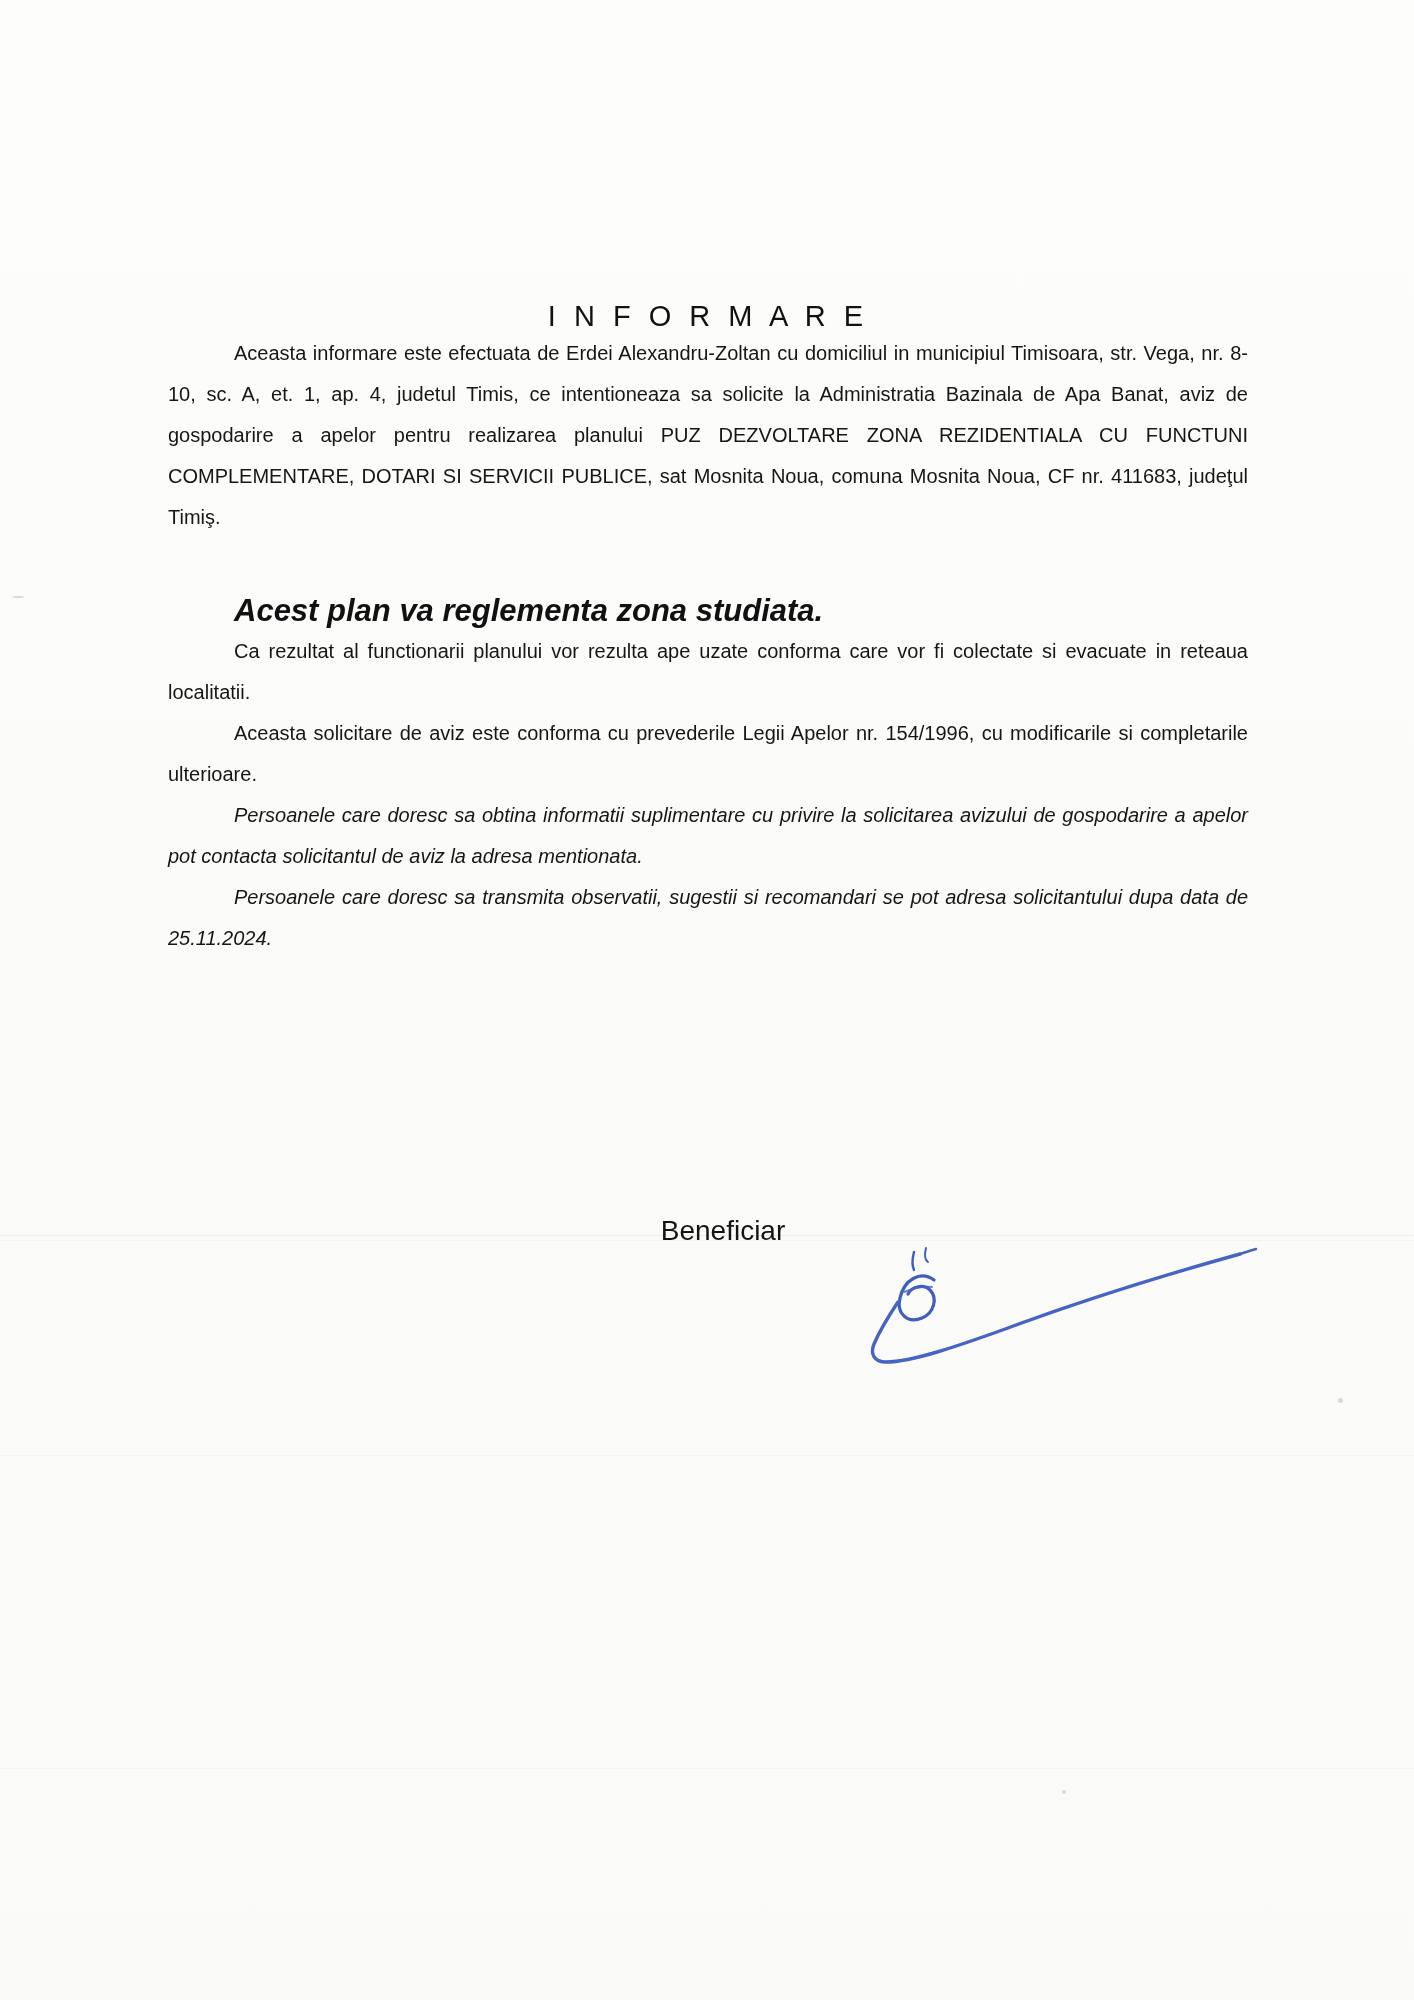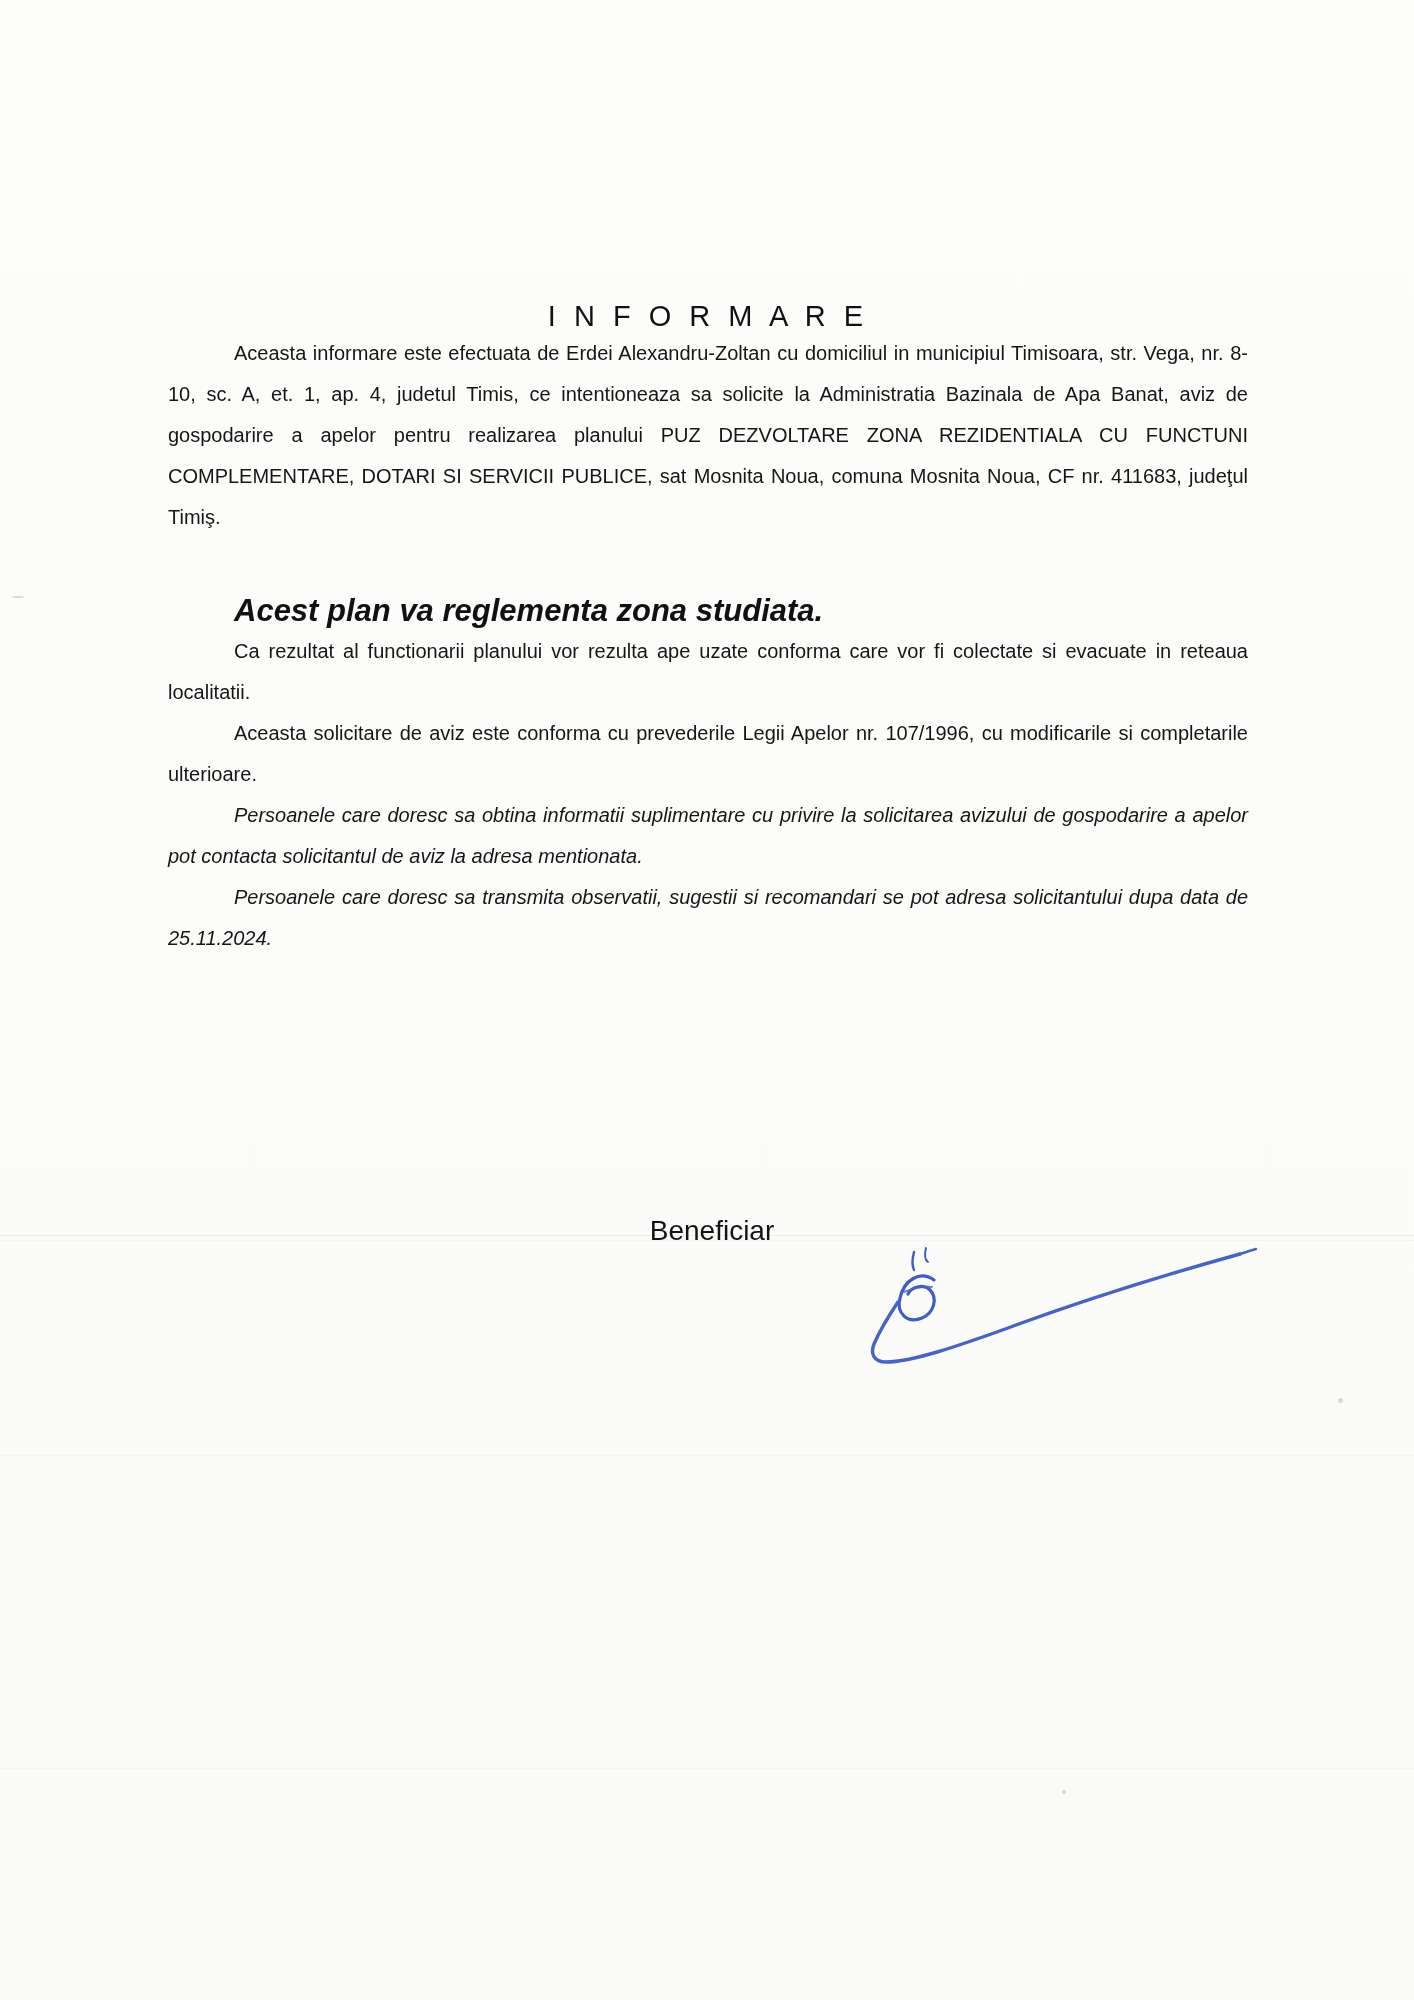--- a/index.html
+++ b/index.html
@@ -135,7 +135,7 @@
 
     <p class="body-par indent gap-small">Ca rezultat al functionarii planului vor rezulta ape uzate conforma care vor fi colectate si evacuate in reteaua localitatii.</p>
 
-    <p class="body-par indent gap-small">Aceasta solicitare de aviz este conforma cu prevederile Legii Apelor nr. 107/1996, cu modificarile si completarile ulterioare.</p>
+    <p class="body-par indent gap-small">Aceasta solicitare de aviz este conforma cu prevederile Legii Apelor nr. 154/1996, cu modificarile si completarile ulterioare.</p>
 
     <p class="body-par indent italic gap-small">Persoanele care doresc sa obtina informatii suplimentare cu privire la solicitarea avizului de gospodarire a apelor pot contacta solicitantul de aviz la adresa mentionata.</p>
 

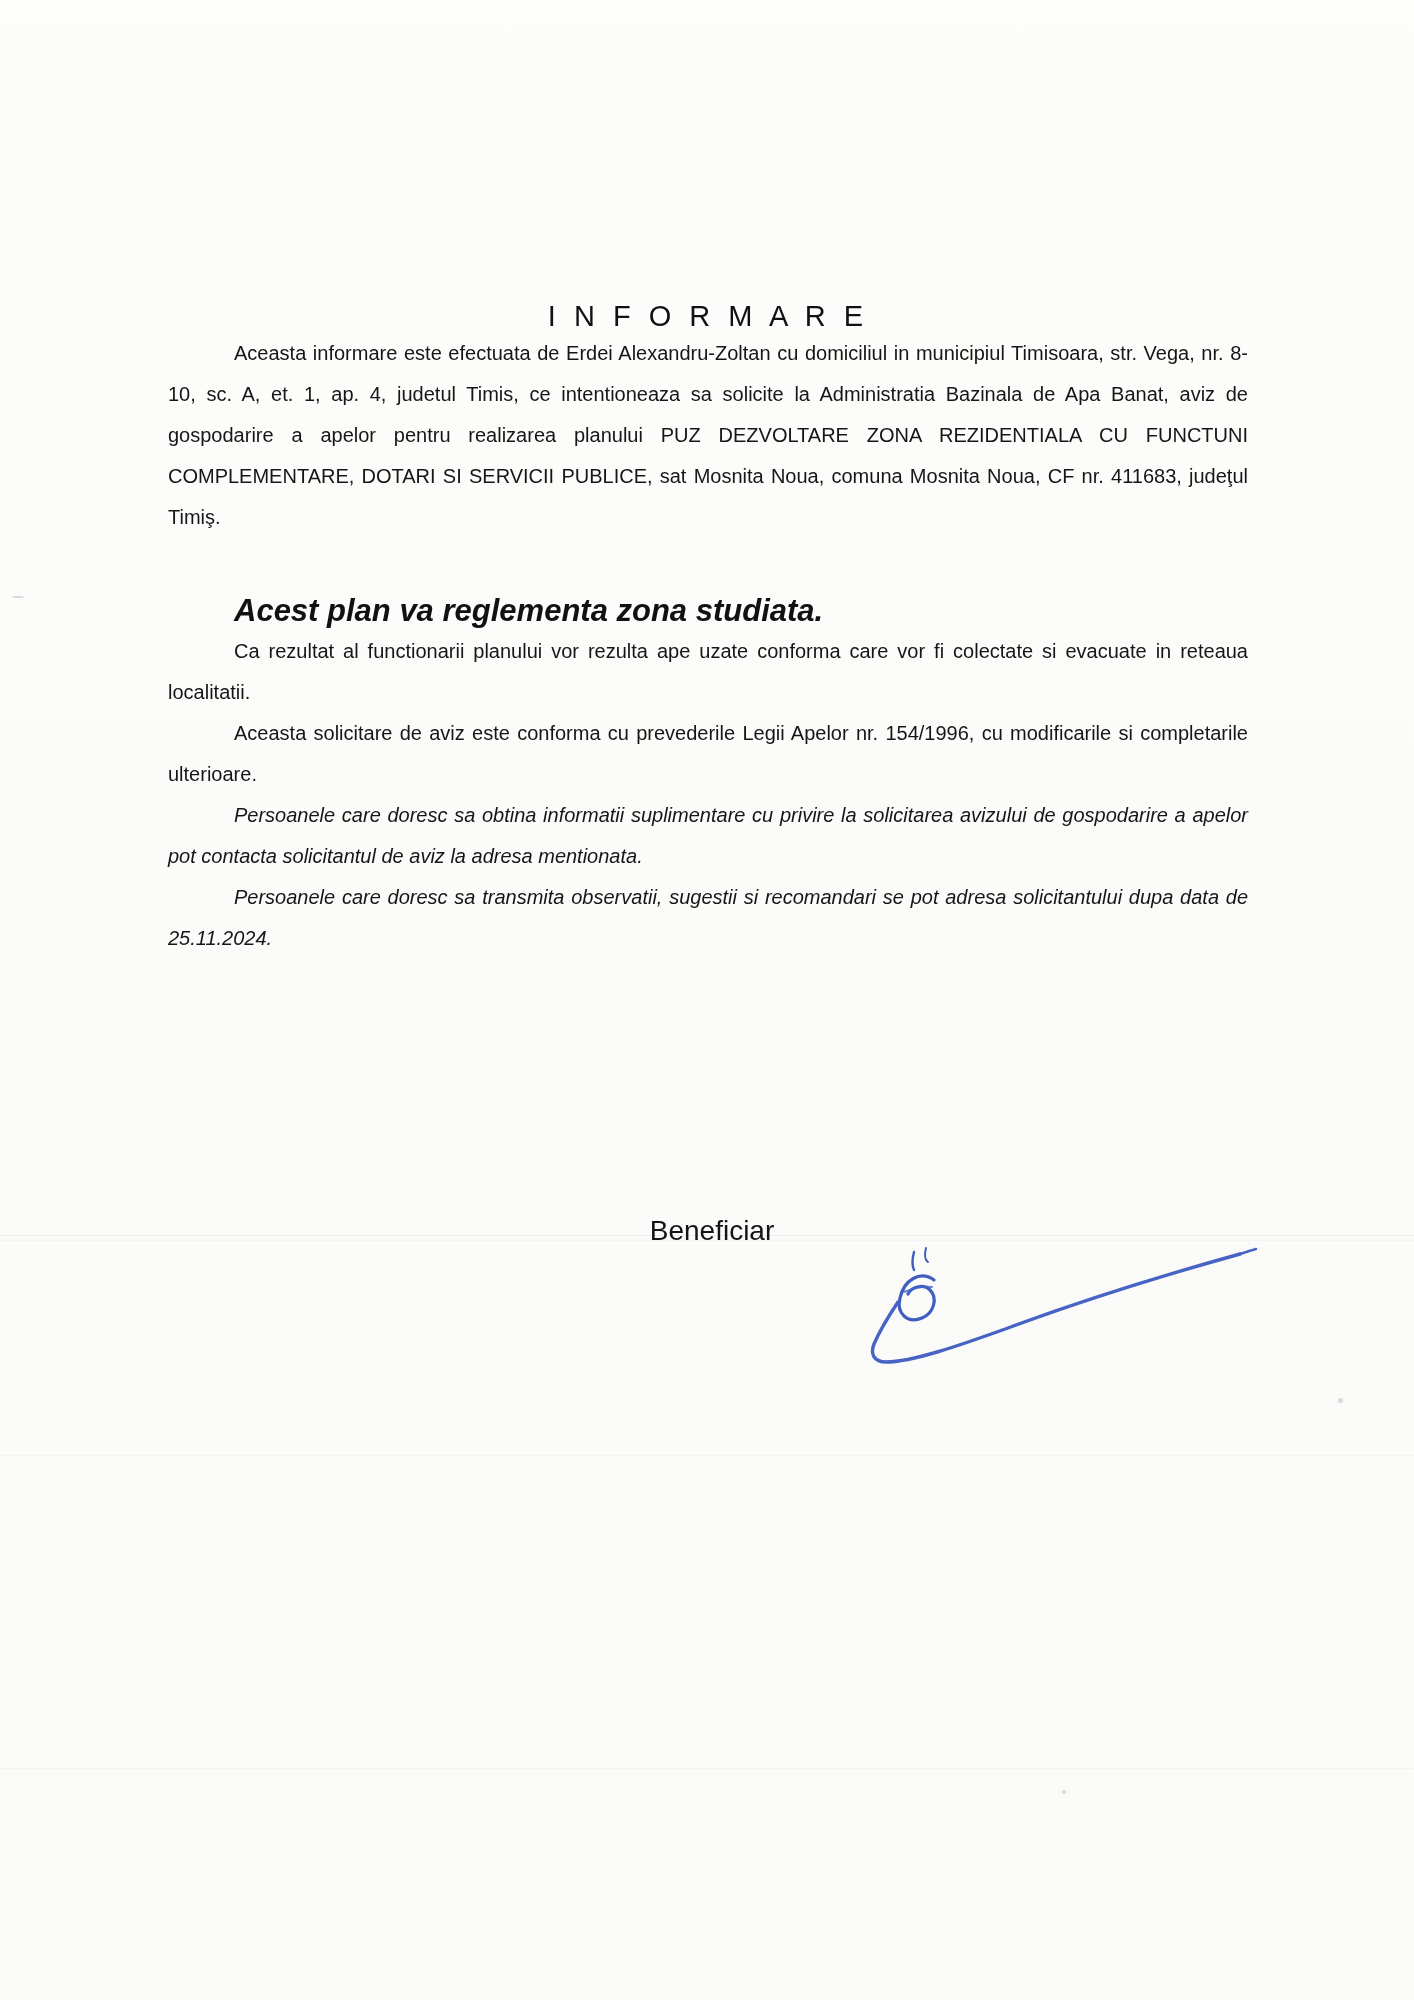--- a/index.html
+++ b/index.html
@@ -92,7 +92,7 @@
 
   .beneficiary {
     position: absolute;
-    left: 4px;
+    left: 15px;
     top: 1215px;
     width: 1080px;
     text-align: center;

